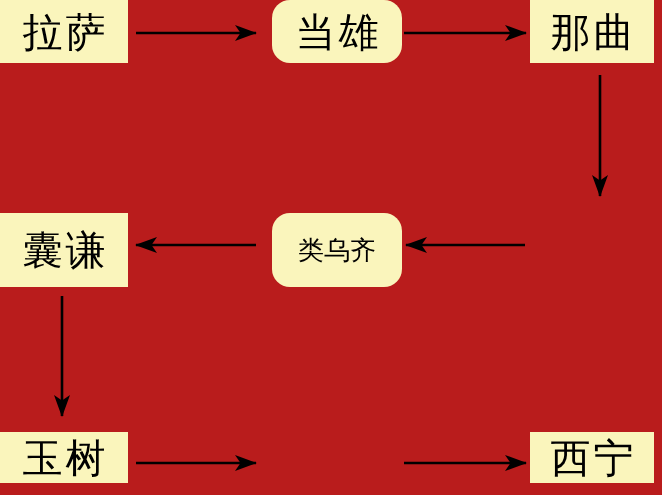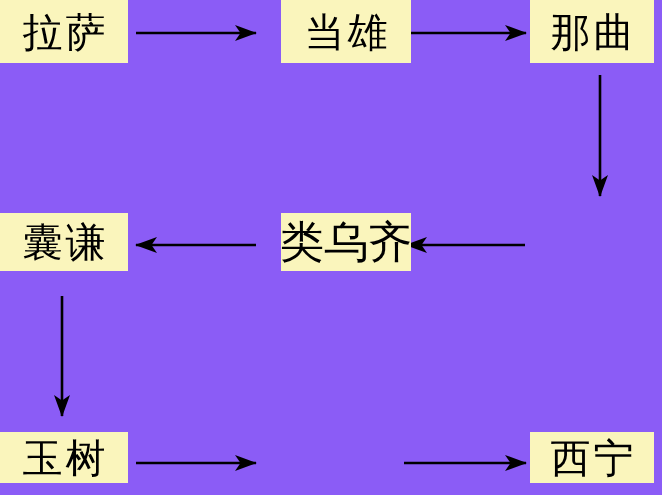--- a/index.html
+++ b/index.html
@@ -11,7 +11,7 @@
     position: relative;
     width: 662px;
     height: 495px;
-    background: #8b5cf6;
+    background: #b91c1c;
     overflow: hidden;
     font-family: "DejaVu Serif", "Liberation Serif", serif;
   }

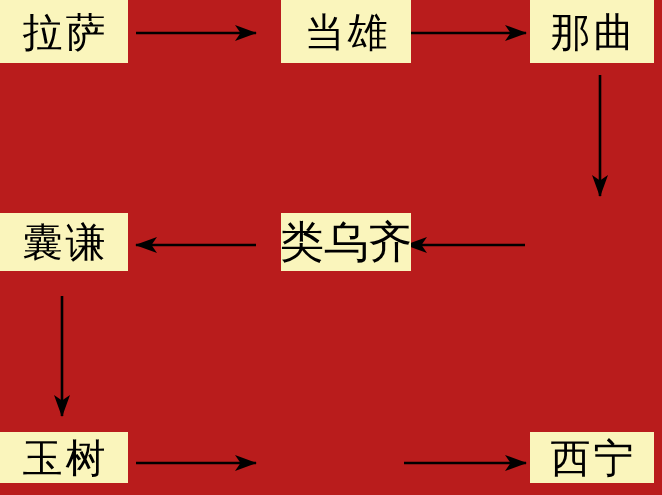--- a/index.html
+++ b/index.html
@@ -37,7 +37,7 @@
   }
   .node.three { letter-spacing: 0px; text-indent: 0; font-size: 44px; }
   .col0 { left: 0px;   width: 128px; }
-  .col1 { left: 281px; width: 130px; }
+  .col1 { left: 272px; width: 130px; border-radius: 18px; }
   .col2 { left: 530px; width: 124px; }
   .row0 { top: 0px;    height: 63px; }
   .row1 { top: 213px;  height: 58px; }

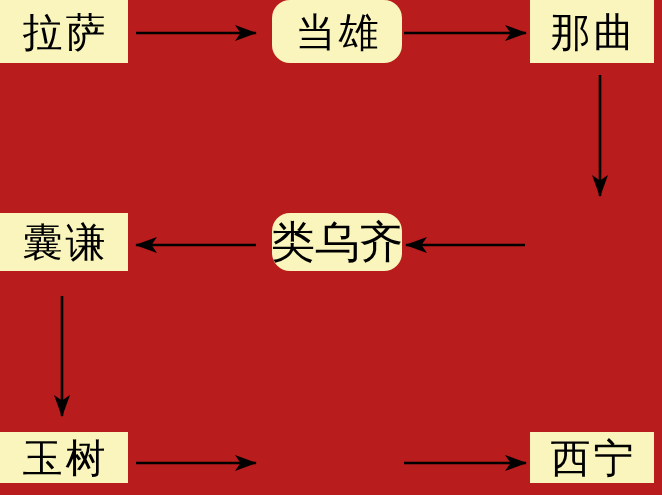--- a/index.html
+++ b/index.html
@@ -40,7 +40,7 @@
   .col1 { left: 272px; width: 130px; border-radius: 18px; }
   .col2 { left: 530px; width: 124px; }
   .row0 { top: 0px;    height: 63px; }
-  .row1 { top: 213px;  height: 58px; }
+  .row1 { top: 213px;  height: 74px; }
   .row2 { top: 432px;  height: 51px; }
   .edge {
     stroke: #000000;

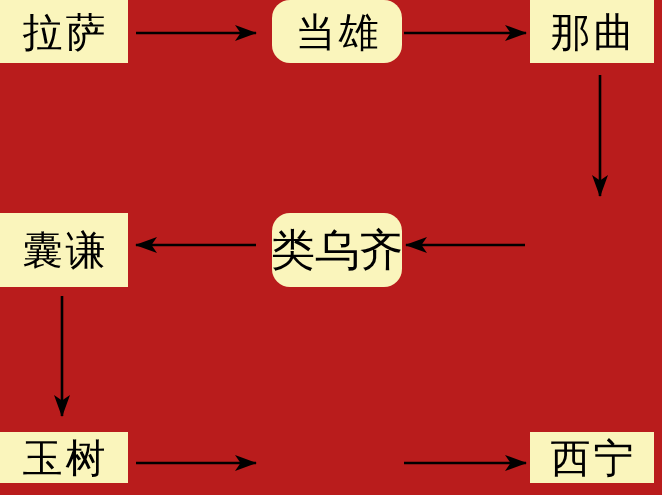--- a/index.html
+++ b/index.html
@@ -35,7 +35,7 @@
     text-indent: 3px; 
     white-space: nowrap;
   }
-  .node.three { letter-spacing: 0px; text-indent: 0; font-size: 44px; }
+  .node.three { letter-spacing: 0px; text-indent: 0; font-size: 26px; }
   .col0 { left: 0px;   width: 128px; }
   .col1 { left: 272px; width: 130px; border-radius: 18px; }
   .col2 { left: 530px; width: 124px; }

